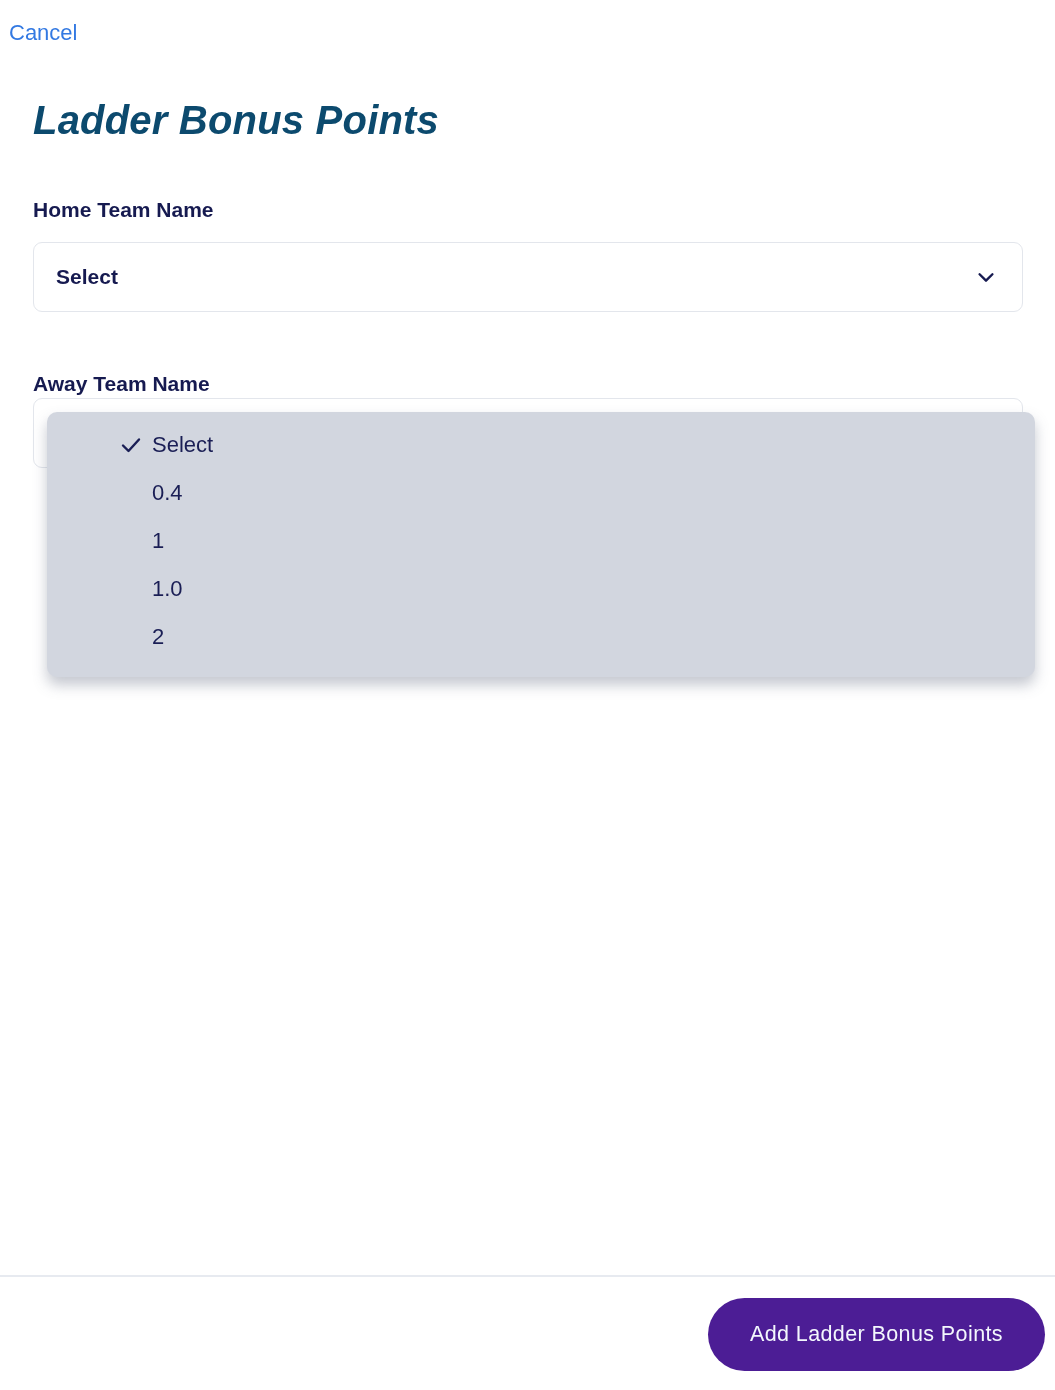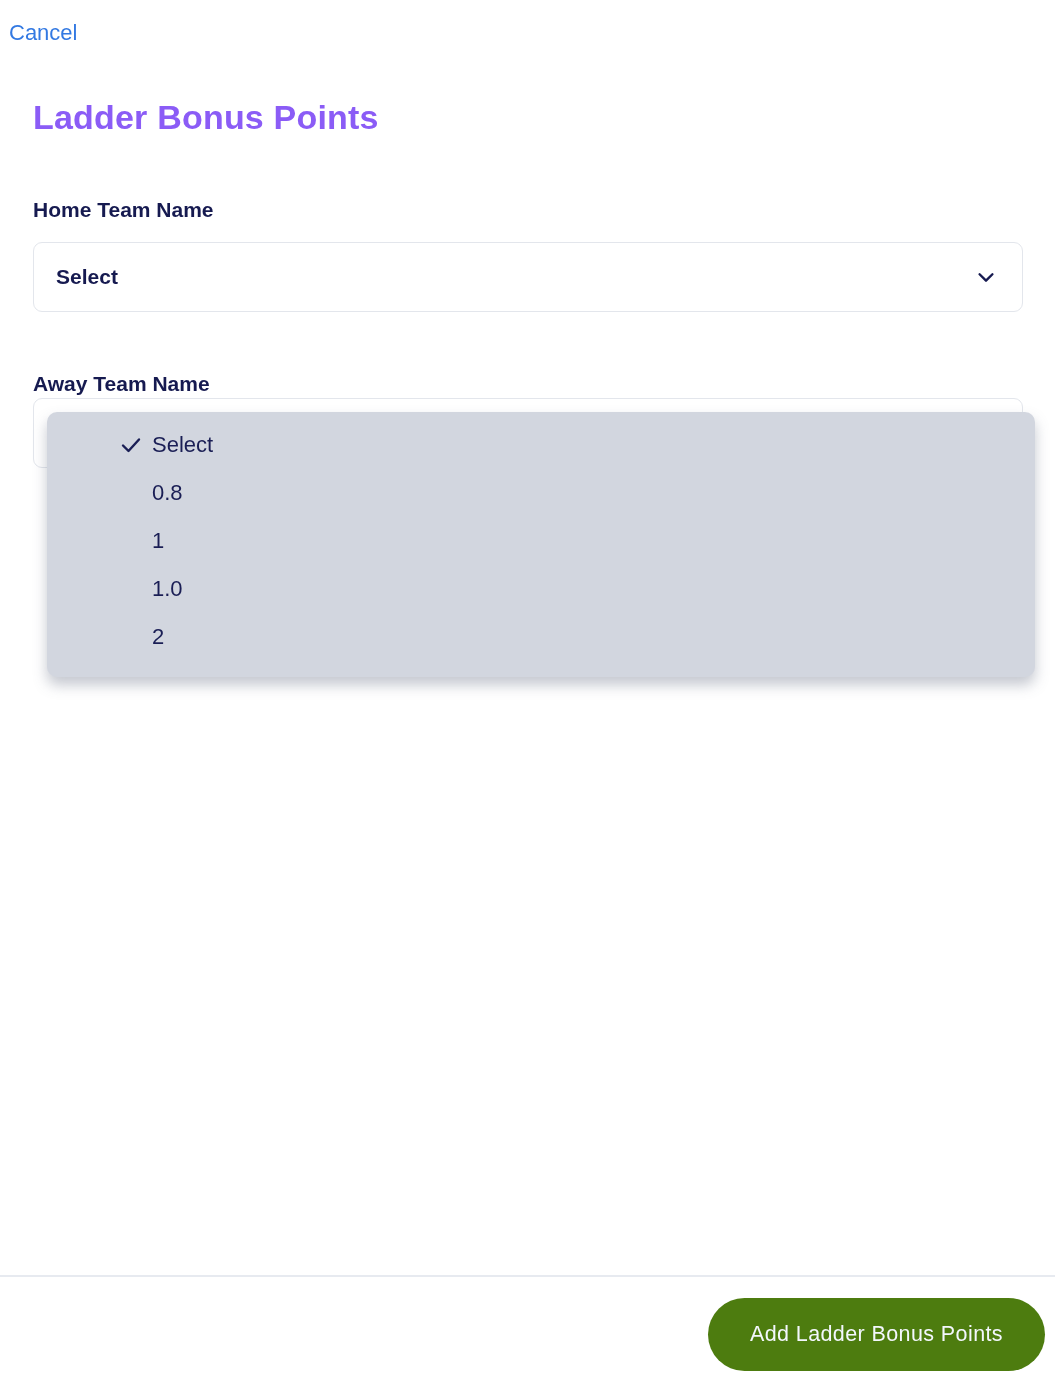--- a/index.html
+++ b/index.html
@@ -19,8 +19,9 @@
   }
   .page-title {
     position: absolute; left: 33px; top: 98px;
-    font-size: 34px; font-weight: 700; color: #8b5cf6;
+    font-size: 40px; font-weight: 700; color: #0c4a6e;
     letter-spacing: 0.2px;
+    font-style: italic;
   }
   .field-label {
     position: absolute; left: 33px;

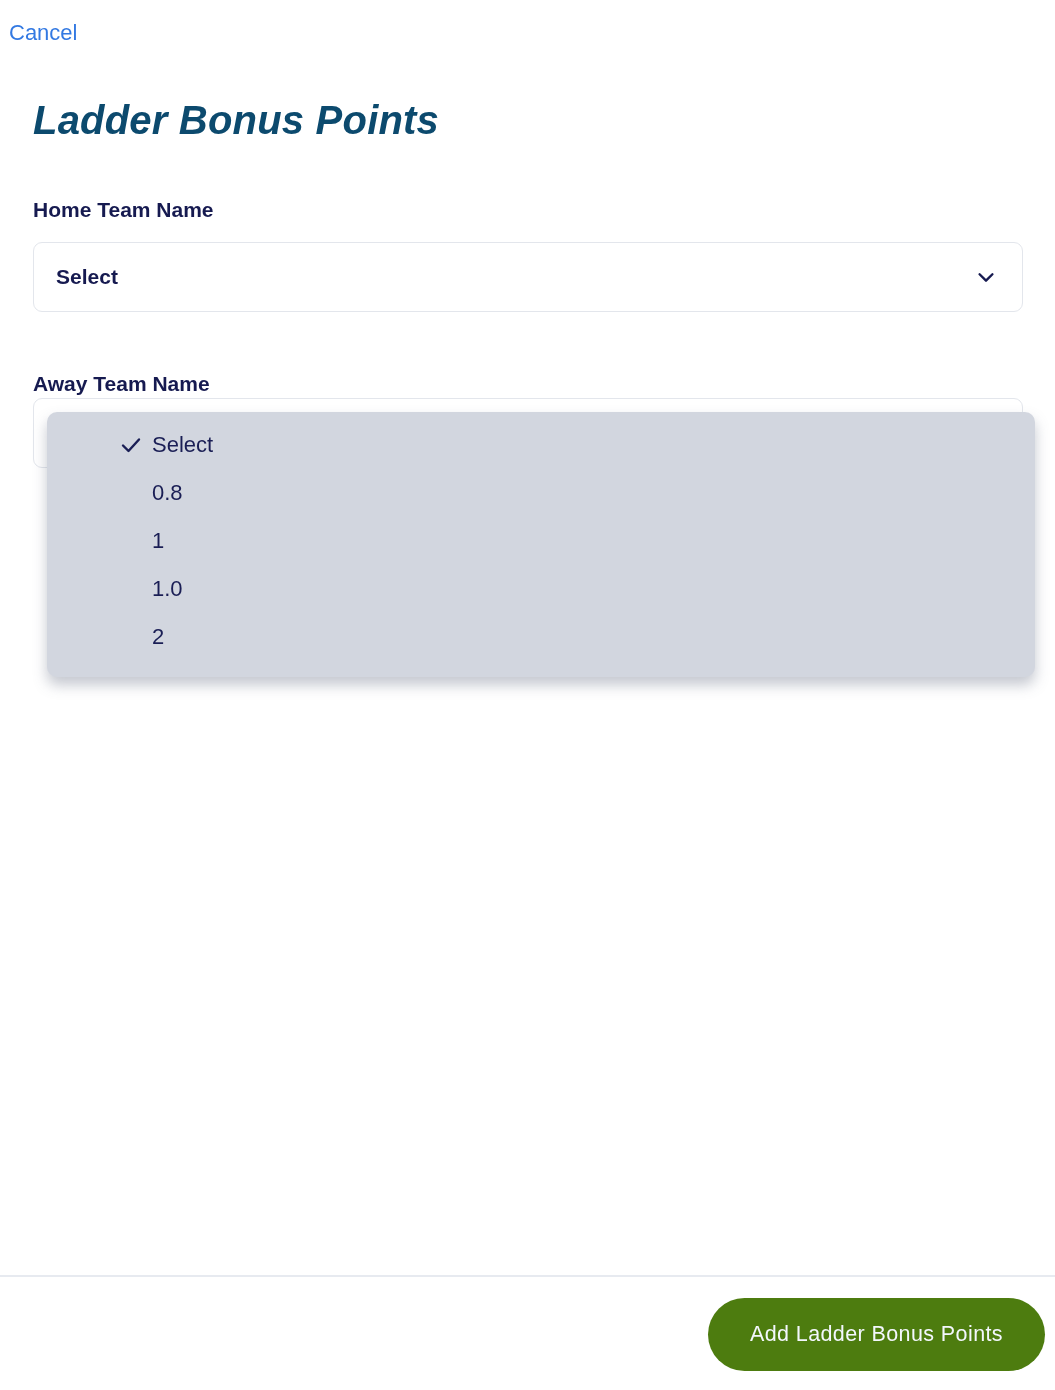--- a/index.html
+++ b/index.html
@@ -126,7 +126,7 @@
       <span>Select</span>
     </div>
     <div class="dropdown-option">
-      <span>0.8</span>
+      <span>0.4</span>
     </div>
     <div class="dropdown-option">
       <span>1</span>

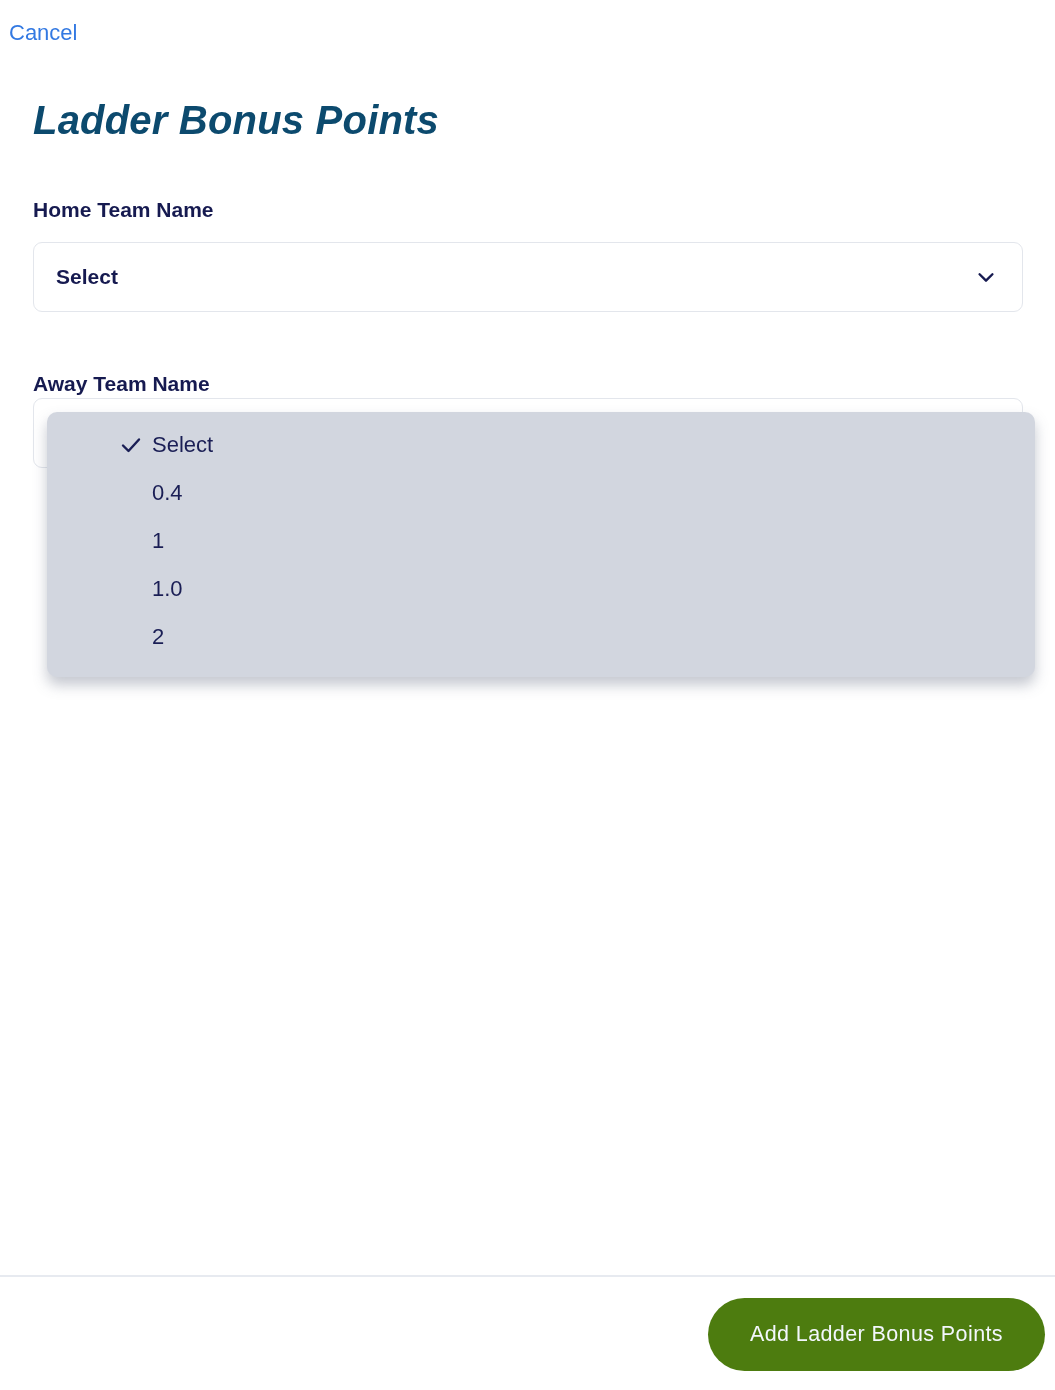--- a/index.html
+++ b/index.html
@@ -78,7 +78,7 @@
   .submit-button {
     position: absolute; left: 708px; top: 1298px;
     width: 337px; height: 73px;
-    background: #4d7c0f; color: #F3F7FD;
+    background: #4c1d95; color: #F3F7FD;
     border: none; border-radius: 37px;
     font-size: 21.5px; font-family: inherit; font-weight: 400;
     letter-spacing: 0.4px;

